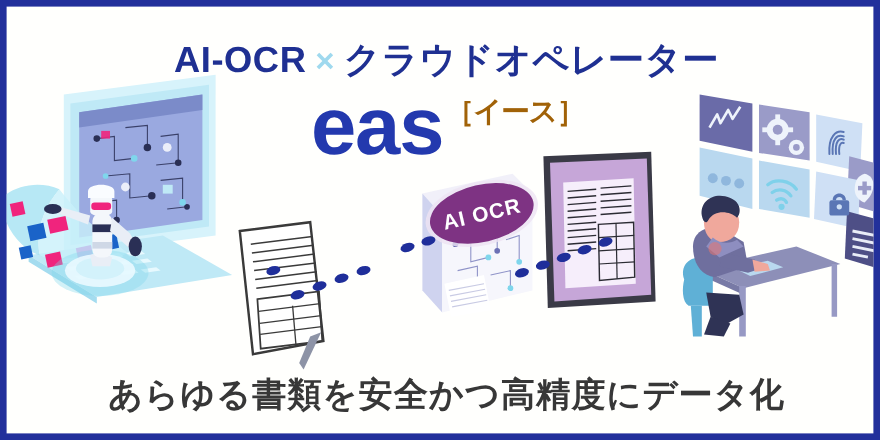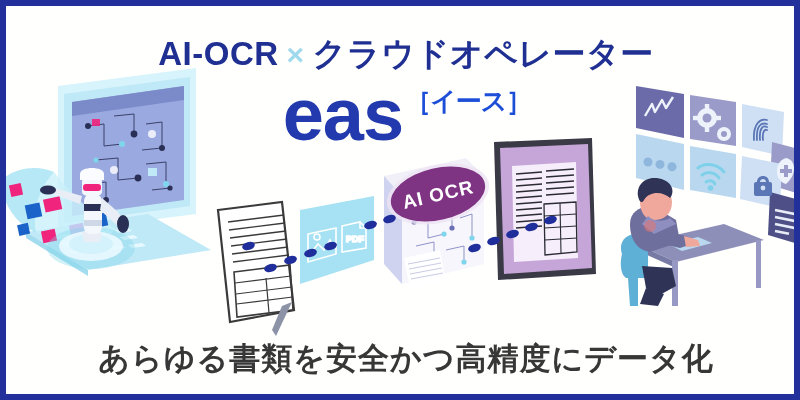--- a/index.html
+++ b/index.html
@@ -21,7 +21,7 @@
             z-index:40;white-space:nowrap;}
   .logo-main{font-size:74px;font-weight:bold;color:#2339ae;
              letter-spacing:-1px;line-height:74px;vertical-align:middle;text-align:center;}
-  .logo-sub{font-size:26px;font-weight:bold;color:#1d4ed8;
+  .logo-sub{font-size:26px;font-weight:bold;color:#a16207;
             vertical-align:middle;position:relative;top:-14px;left:2px;
             letter-spacing:-1px;}
 

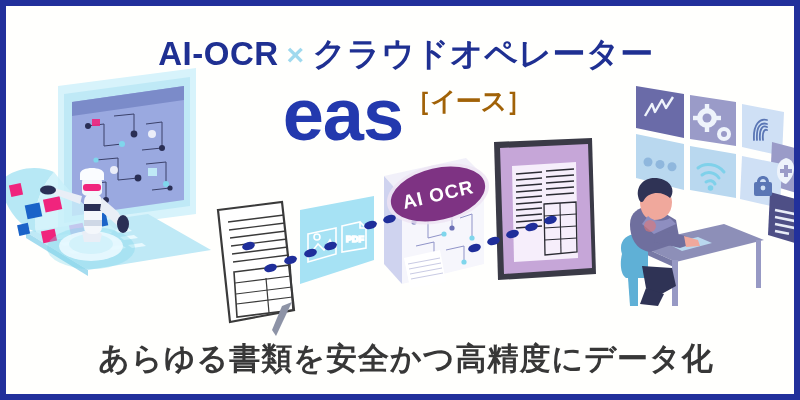--- a/index.html
+++ b/index.html
@@ -150,19 +150,6 @@
     </svg>
   </div>
 
-  <div class="art" style="left:290px;top:186px;width:110px;height:110px;">
-    <svg width="110" height="110" viewBox="0 0 110 110">
-      <polygon points="4,18 78,4 78,68 4,92" fill="#a6e2f4"></polygon>
-      <g stroke="#ffffff" stroke-width="1.6" fill="none">
-        <polygon points="12,42 40,36 40,62 12,70"></polygon>
-        <path d="M14,62 L22,52 L28,58 L34,48 L38,56"></path>
-        <circle cx="21" cy="45" r="3"></circle>
-        <polygon points="46,34 64,30 70,36 70,56 46,60"></polygon>
-        <path d="M64,30 L64,36 L70,36"></path>
-        <text x="50" y="50" font-size="9" fill="#ffffff" font-family="Liberation Sans, sans-serif" font-weight="bold">PDF</text>
-      </g>
-    </svg>
-  </div>
 
   <div class="art" style="left:368px;top:140px;width:130px;height:145px;">
     <svg width="130" height="145" viewBox="0 0 130 145">

